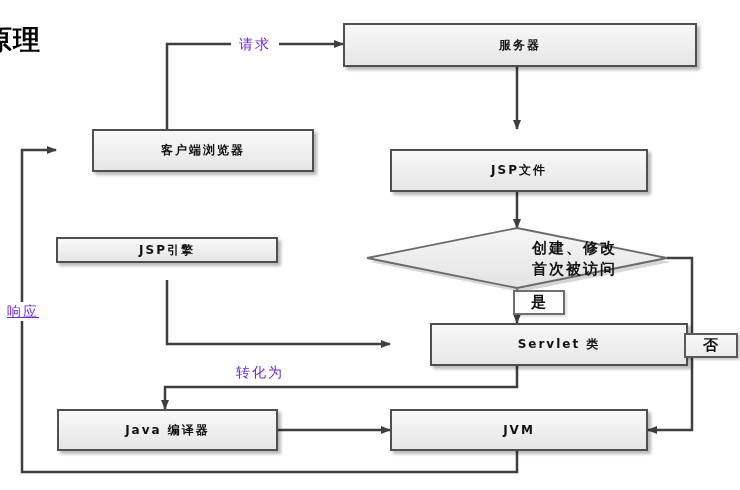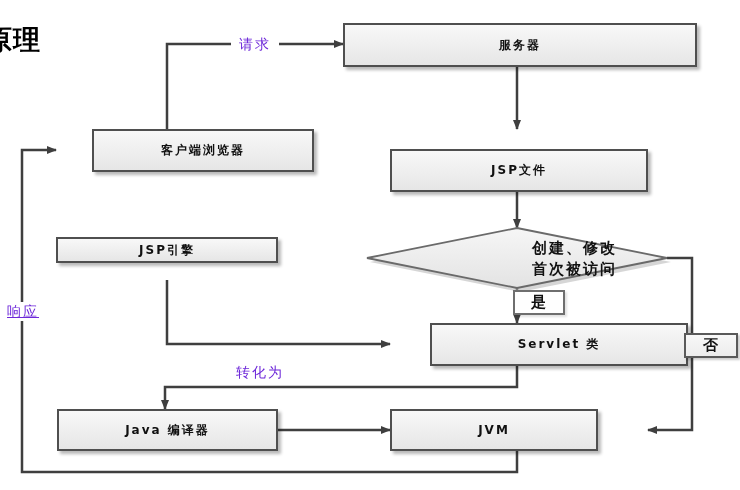--- a/index.html
+++ b/index.html
@@ -154,7 +154,7 @@
     <span>Java 编译器</span>
   </div>
 
-  <div class="node" style="left:390px; top:409px; width:208px; height:42px;">
+  <div class="node" style="left:390px; top:409px; width:258px; height:42px;">
     <span>JVM</span>
   </div>
 

